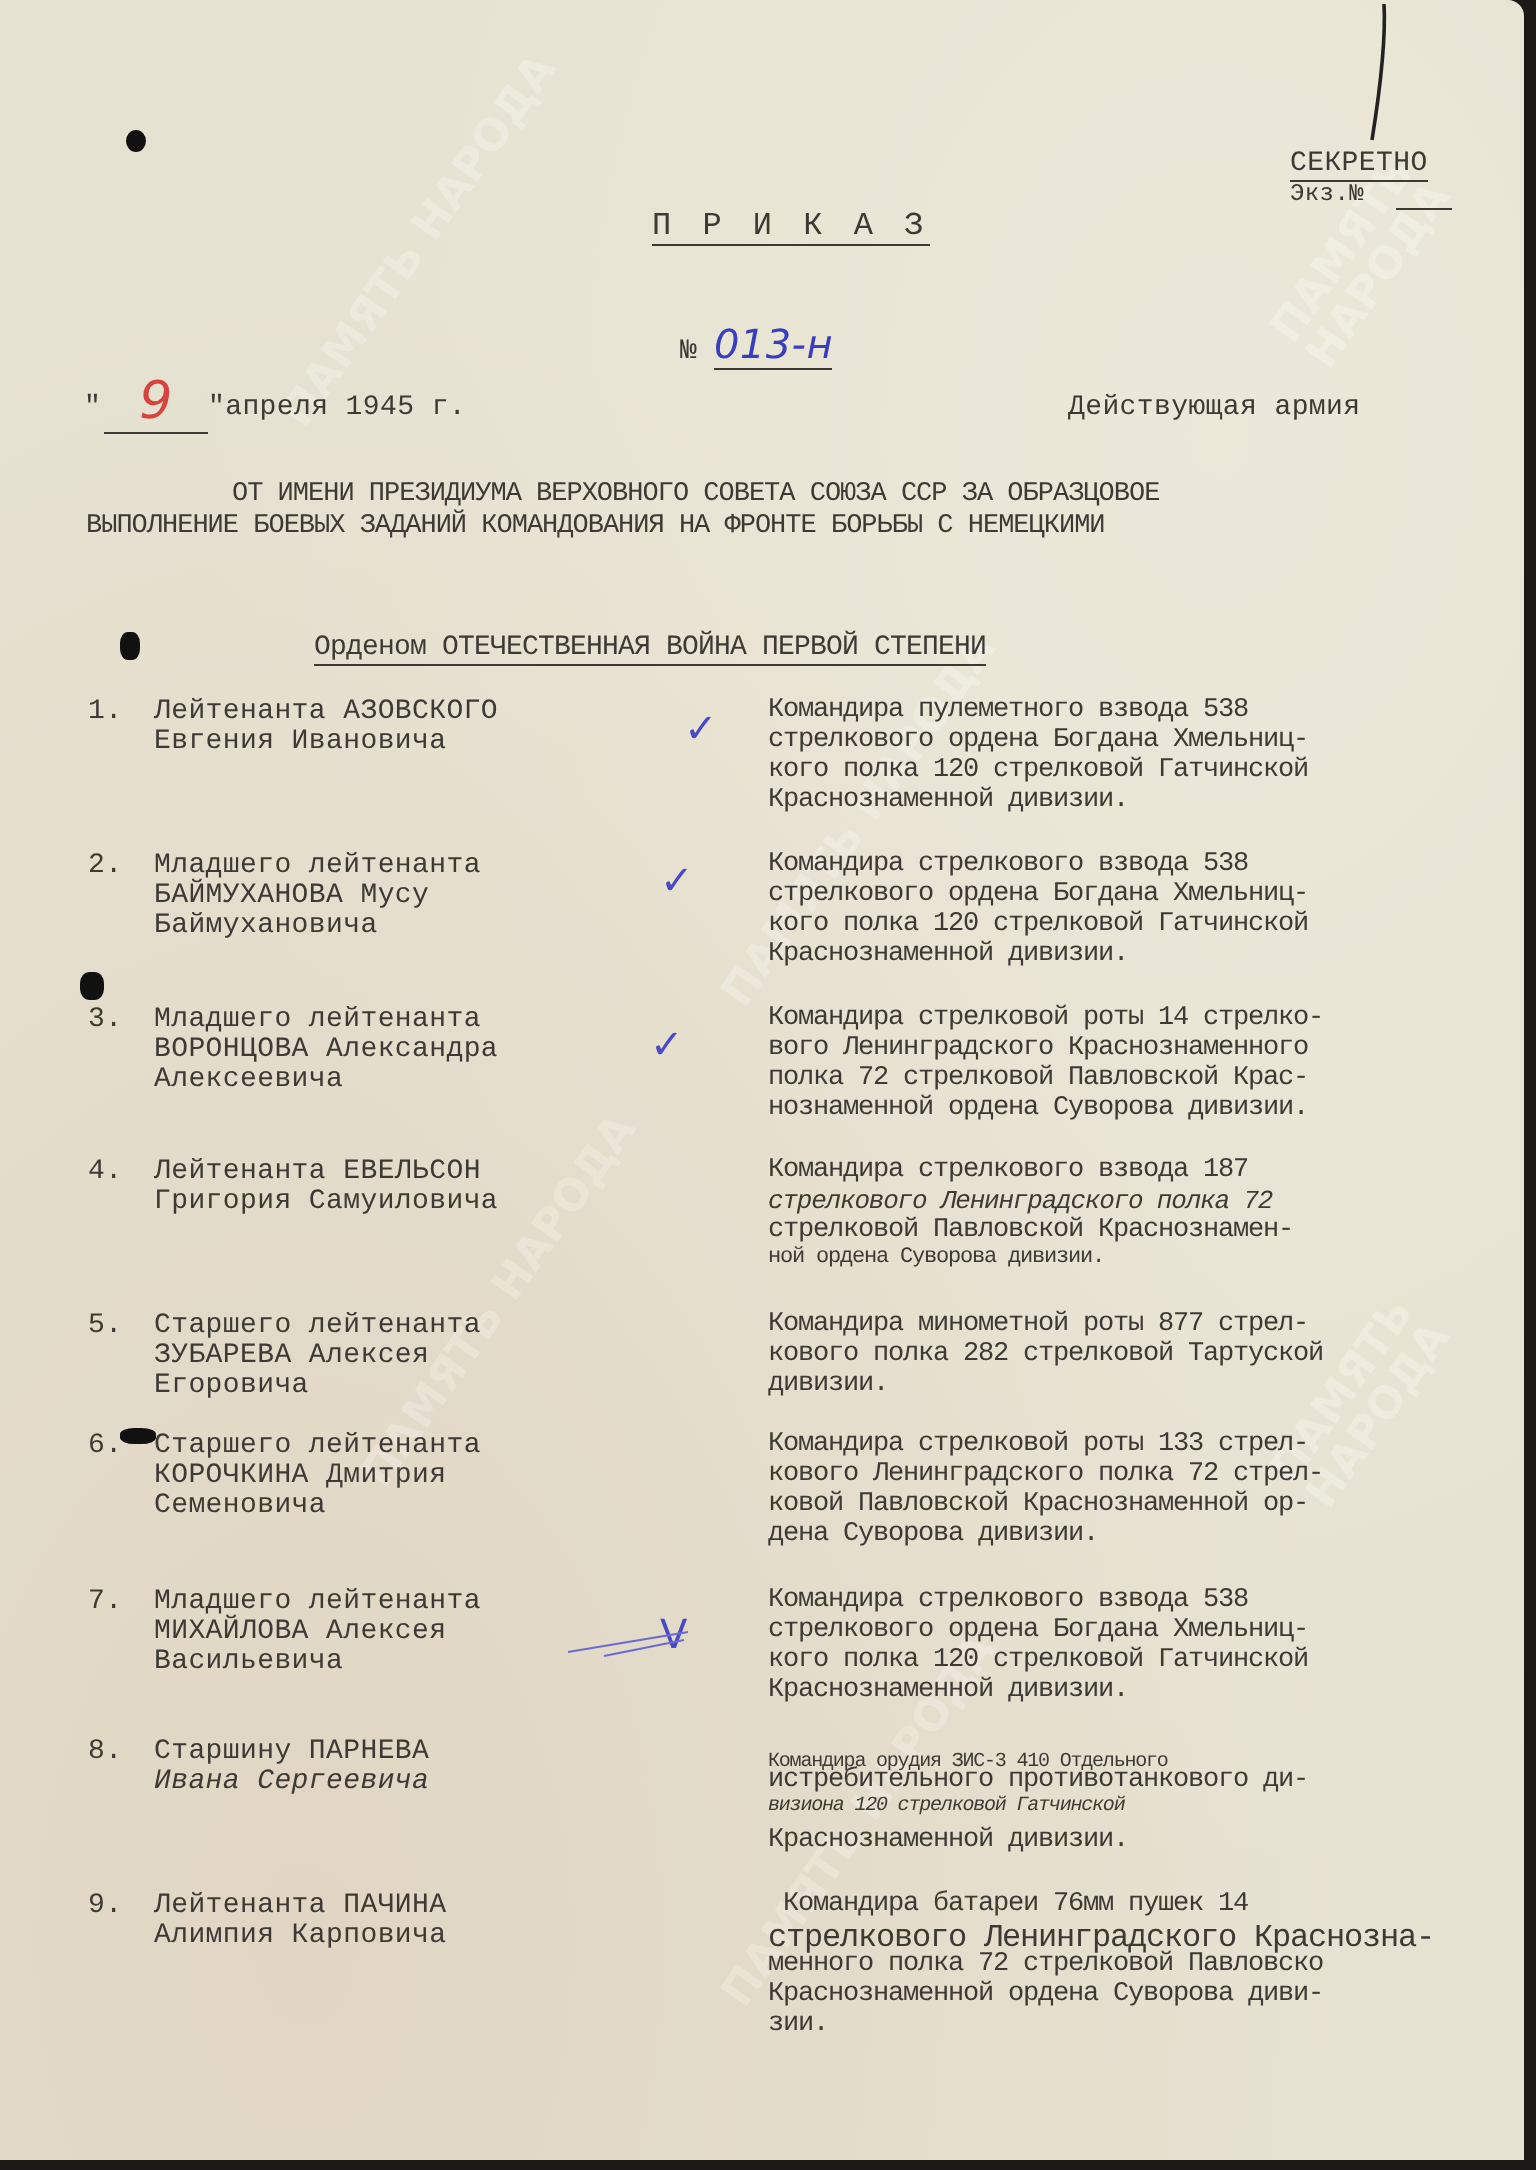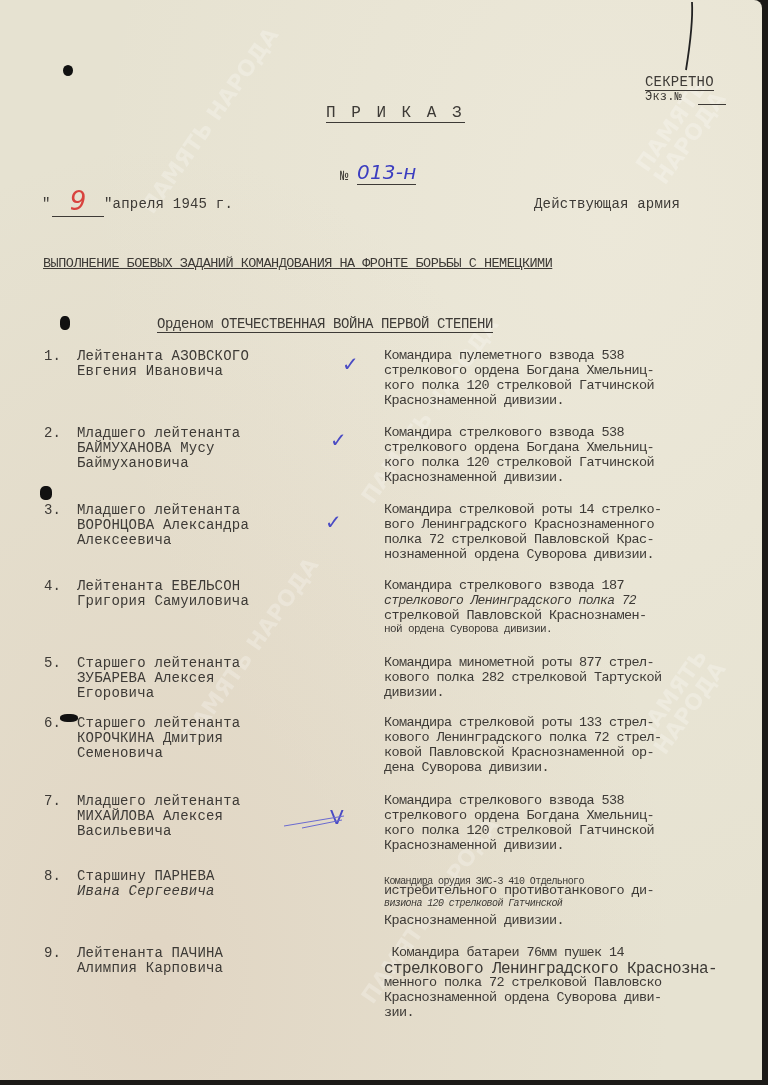--- a/index.html
+++ b/index.html
@@ -57,6 +57,7 @@
   <div class="t tw" style="left:104px; top:196px;">"апреля 1945 г.</div>
   <div class="t tw" style="left:534px; top:196px;">Действующая армия</div>
 
+  <div class="t tw" style="left:116px; top:240px; font-size:13.5px; letter-spacing:-0.5px;">ОТ ИМЕНИ ПРЕЗИДИУМА ВЕРХОВНОГО СОВЕТА СОЮЗА ССР ЗА ОБРАЗЦОВОЕ</div>
   <div class="t tw" style="left:43px; top:256px; font-size:13.5px; letter-spacing:-0.5px;text-decoration:underline;">ВЫПОЛНЕНИЕ БОЕВЫХ ЗАДАНИЙ КОМАНДОВАНИЯ НА ФРОНТЕ БОРЬБЫ С НЕМЕЦКИМИ</div>
 
   <div class="t tw ul" style="left:157px; top:316px; font-size:14px; letter-spacing:-0.4px;">Орденом ОТЕЧЕСТВЕННАЯ ВОЙНА ПЕРВОЙ СТЕПЕНИ</div>

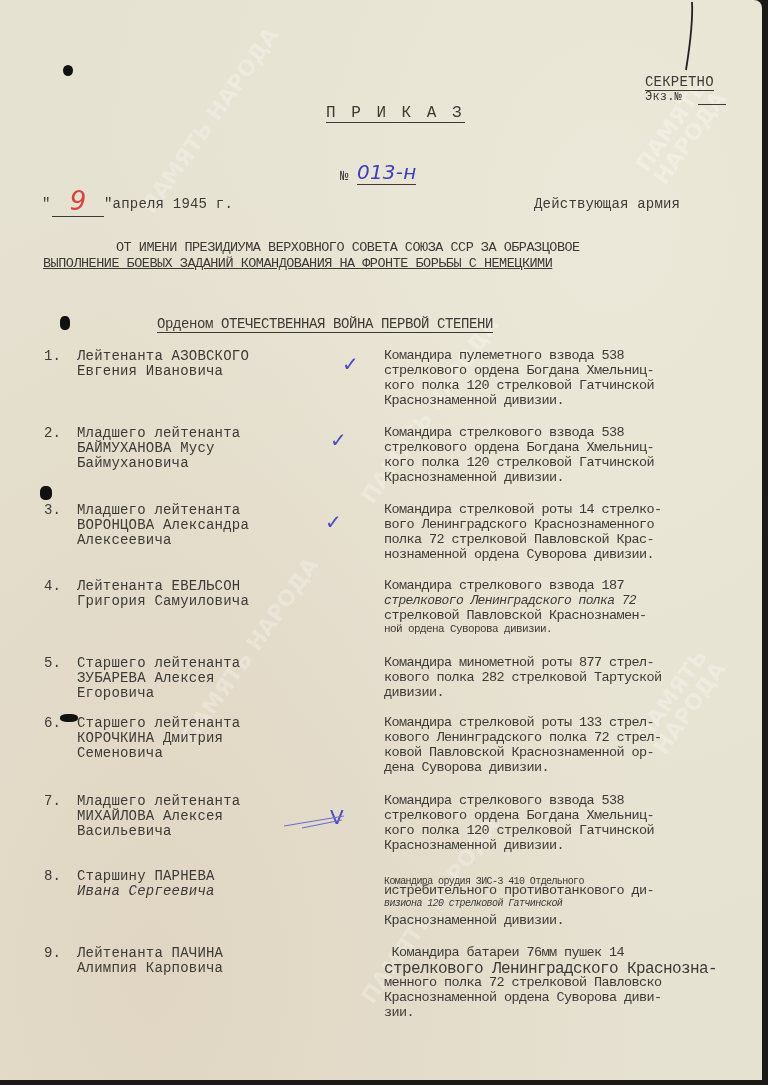--- a/index.html
+++ b/index.html
@@ -58,7 +58,7 @@
   <div class="t tw" style="left:534px; top:196px;">Действующая армия</div>
 
   <div class="t tw" style="left:116px; top:240px; font-size:13.5px; letter-spacing:-0.5px;">ОТ ИМЕНИ ПРЕЗИДИУМА ВЕРХОВНОГО СОВЕТА СОЮЗА ССР ЗА ОБРАЗЦОВОЕ</div>
-  <div class="t tw" style="left:43px; top:256px; font-size:13.5px; letter-spacing:-0.5px;text-decoration:underline;">ВЫПОЛНЕНИЕ БОЕВЫХ ЗАДАНИЙ КОМАНДОВАНИЯ НА ФРОНТЕ БОРЬБЫ С НЕМЕЦКИМИ</div>
+  <div class="t tw" style="left:43px; top:256px; font-size:13.5px; letter-spacing:-0.5px;">ВЫПОЛНЕНИЕ БОЕВЫХ ЗАДАНИЙ КОМАНДОВАНИЯ НА ФРОНТЕ БОРЬБЫ С НЕМЕЦКИМИ</div>
 
   <div class="t tw ul" style="left:157px; top:316px; font-size:14px; letter-spacing:-0.4px;">Орденом ОТЕЧЕСТВЕННАЯ ВОЙНА ПЕРВОЙ СТЕПЕНИ</div>
 

